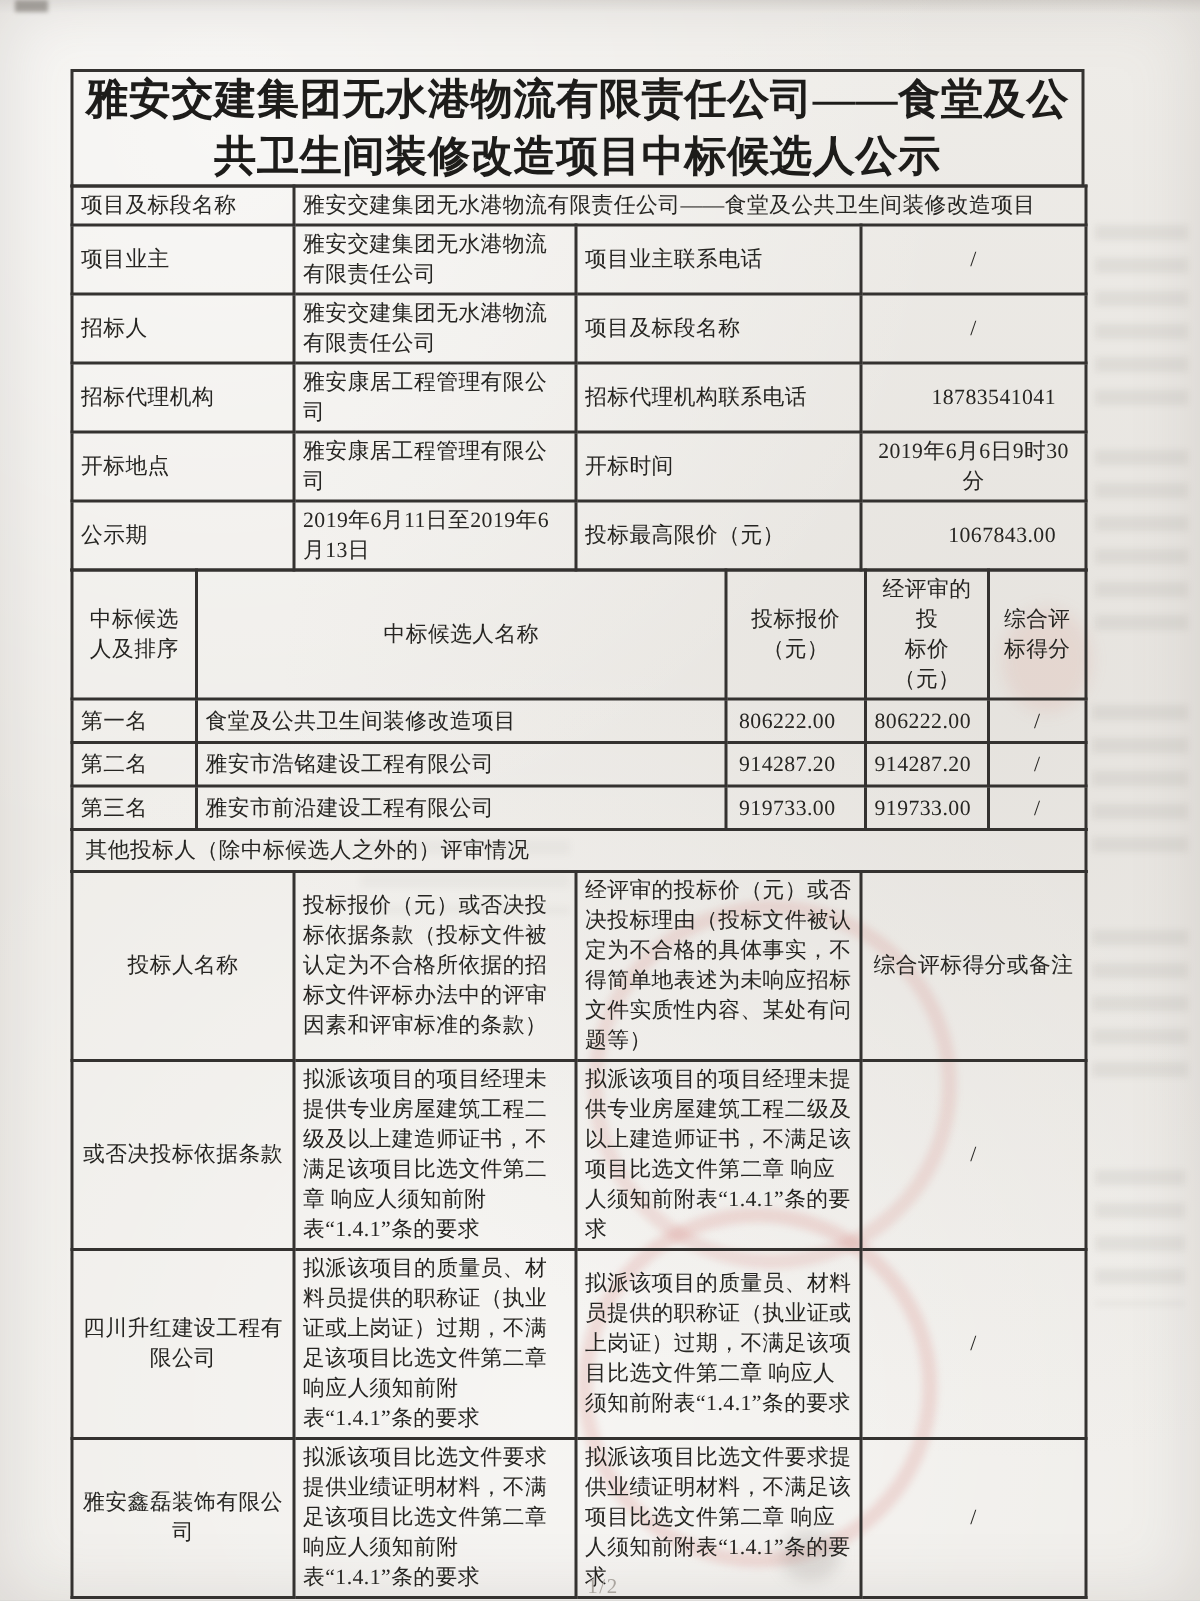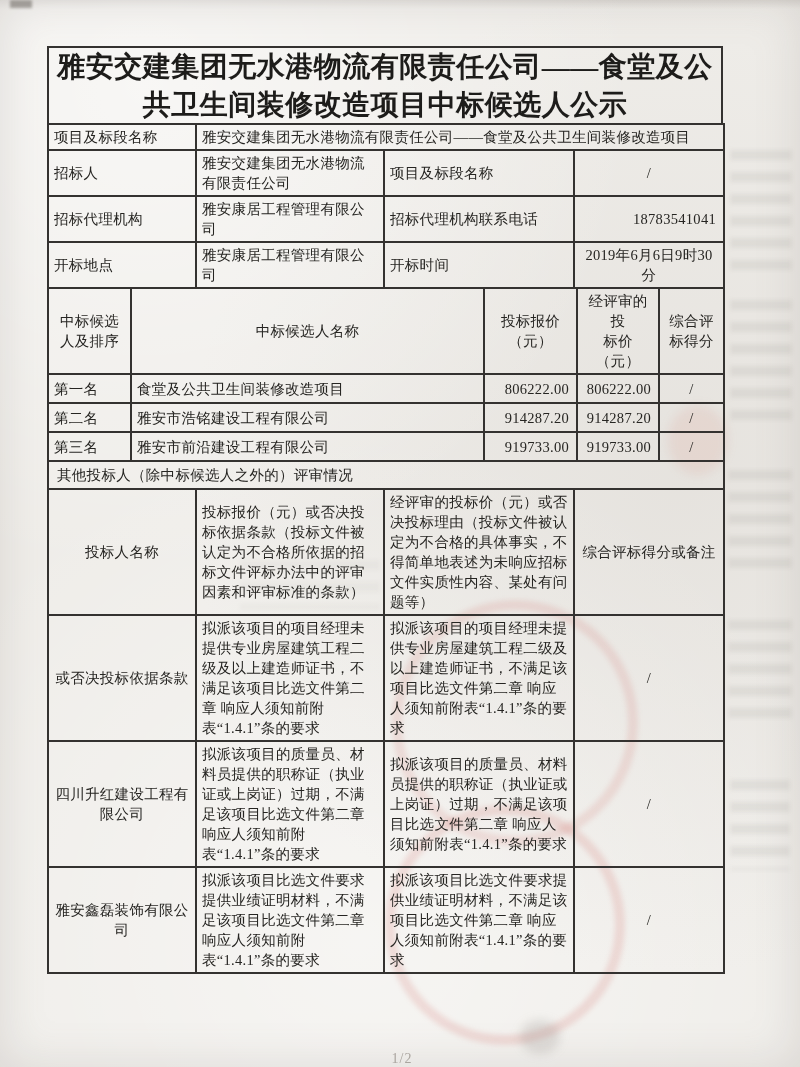--- a/index.html
+++ b/index.html
@@ -96,6 +96,12 @@
         <td class="lft">项目及标段名称</td>
         <td class="lft" colspan="3">雅安交建集团无水港物流有限责任公司——食堂及公共卫生间装修改造项目</td>
       </tr>
+      <tr style="height:40px">
+        <td class="lft">项目业主</td>
+        <td class="lft">雅安交建集团无水港物流有限责任公司</td>
+        <td class="lft">项目业主联系电话</td>
+        <td class="ctr">/</td>
+      </tr>
       <tr style="height:46px">
         <td class="lft">招标人</td>
         <td class="lft">雅安交建集团无水港物流有限责任公司</td>

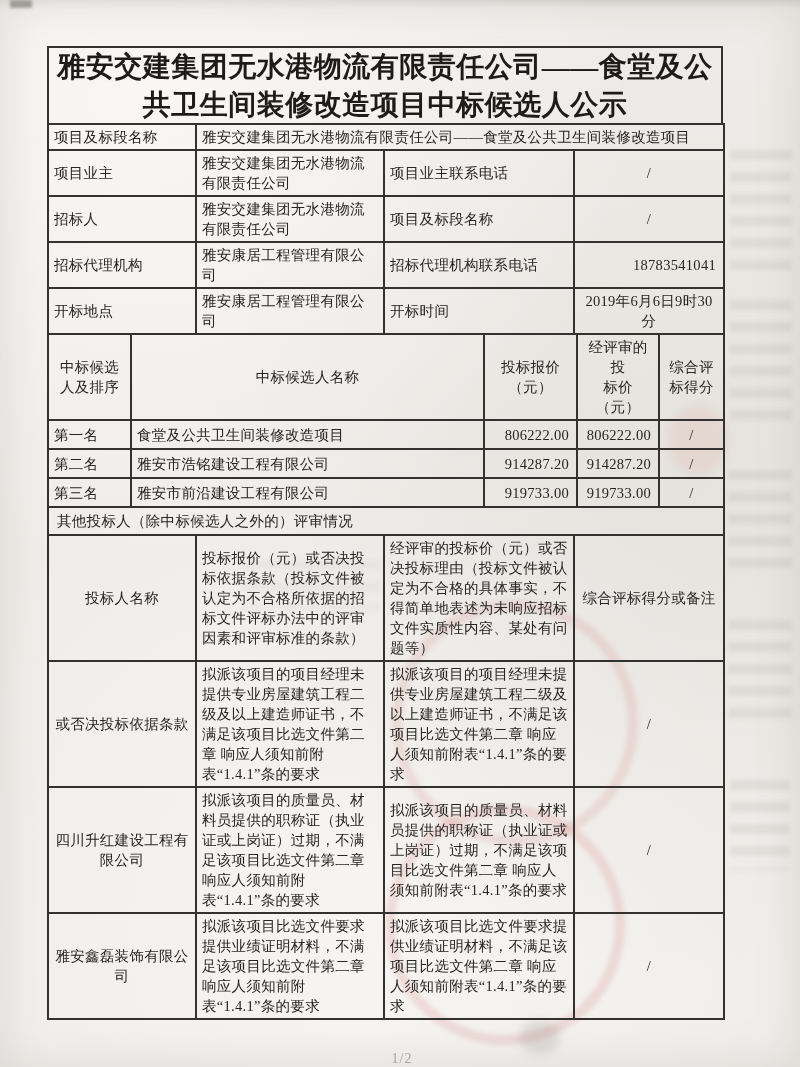--- a/index.html
+++ b/index.html
@@ -36,7 +36,7 @@
   }
   .pre{white-space:pre-line;}
   .ctr{text-align:center;}
-  .rgt{text-align:right;padding-right:7px;font-family:"Liberation Serif",serif;}
+  .rgt{text-align:right;padding-right:19px;font-family:"Liberation Serif",serif;}
   .lft{text-align:left;}
   .hdr{text-align:center;}
   

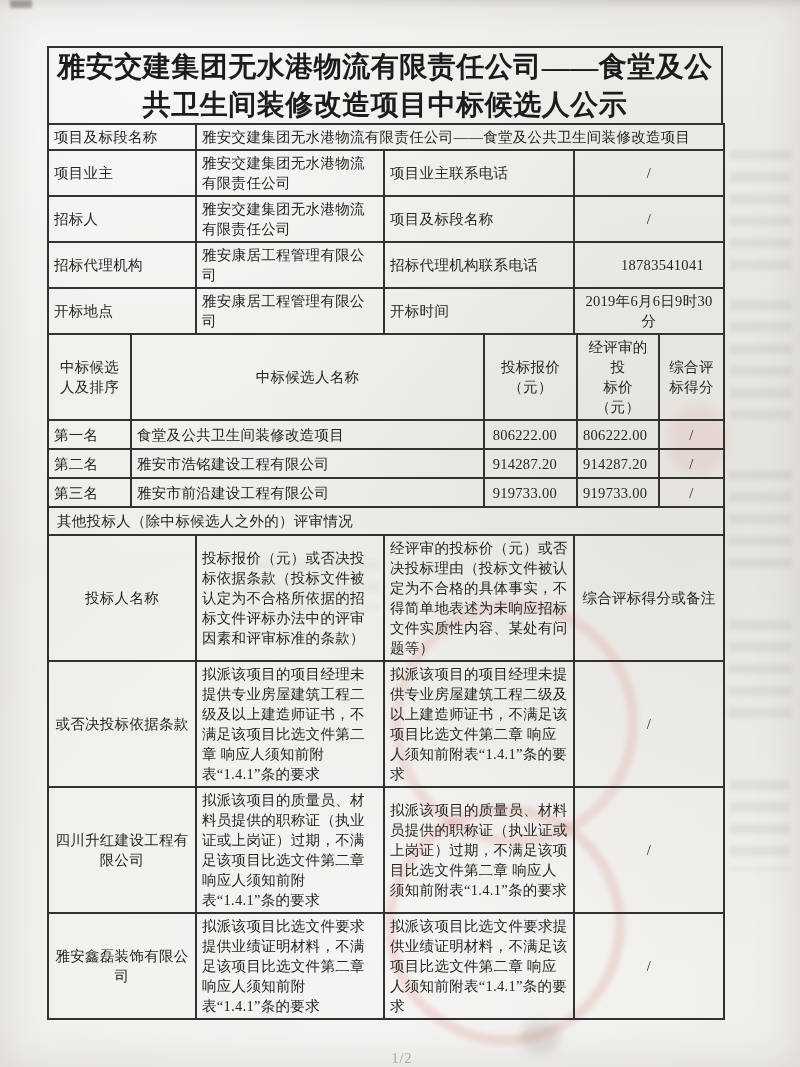--- a/index.html
+++ b/index.html
@@ -120,6 +120,12 @@
         <td class="lft">开标时间</td>
         <td class="ctr">2019年6月6日9时30分</td>
       </tr>
+      <tr style="height:38px">
+        <td class="lft">公示期</td>
+        <td class="lft">2019年6月11日至2019年6月13日</td>
+        <td class="lft">投标最高限价（元）</td>
+        <td class="rgt">1067843.00</td>
+      </tr>
     </tbody>
       </table>
 

